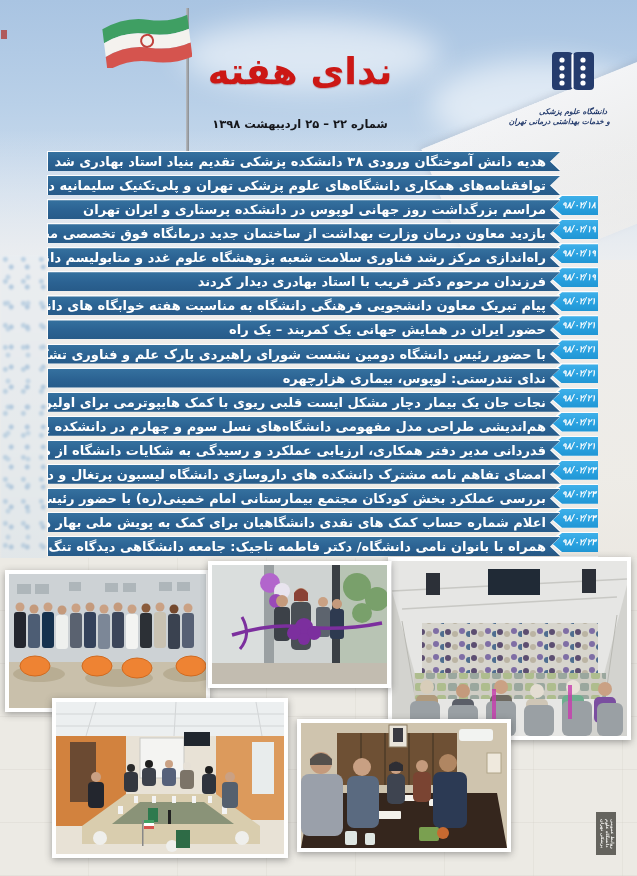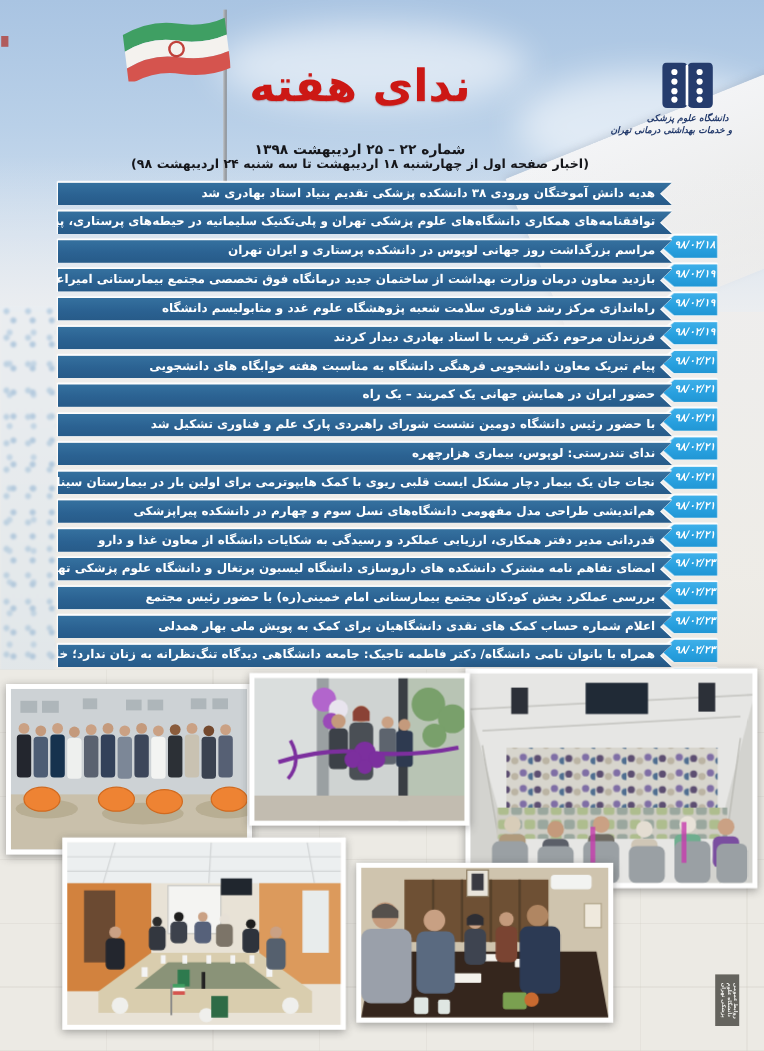--- a/index.html
+++ b/index.html
@@ -30,7 +30,7 @@
   .flagpole{position:absolute;left:186px;top:8px;width:2.5px;height:146px;background:linear-gradient(90deg,#b9bcc0,#888d93);}
   .flag{position:absolute;left:100px;top:12px;}
   .logo{position:absolute;left:536px;top:52px;width:74px;text-align:center;}
-  .logo-text{direction:rtl;color:#253c6d;font-size:7.5px;font-weight:bold;font-style:italic;line-height:10px;margin-top:0;white-space:nowrap;}
+  .logo-text{direction:rtl;color:#253c6d;font-size:7.5px;font-weight:bold;font-style:italic;line-height:10px;margin-top:13px;white-space:nowrap;}
   .title{position:absolute;left:0;top:50px;width:600px;text-align:center;direction:rtl;
     color:#cc1815;font-size:37px;font-weight:bold;letter-spacing:-1px;text-shadow:0 1px 1px rgba(120,0,0,.25);}
   .sub1{position:absolute;left:0;top:100px;width:600px;text-align:center;direction:rtl;color:#15161a;font-size:12.5px;font-weight:bold;}

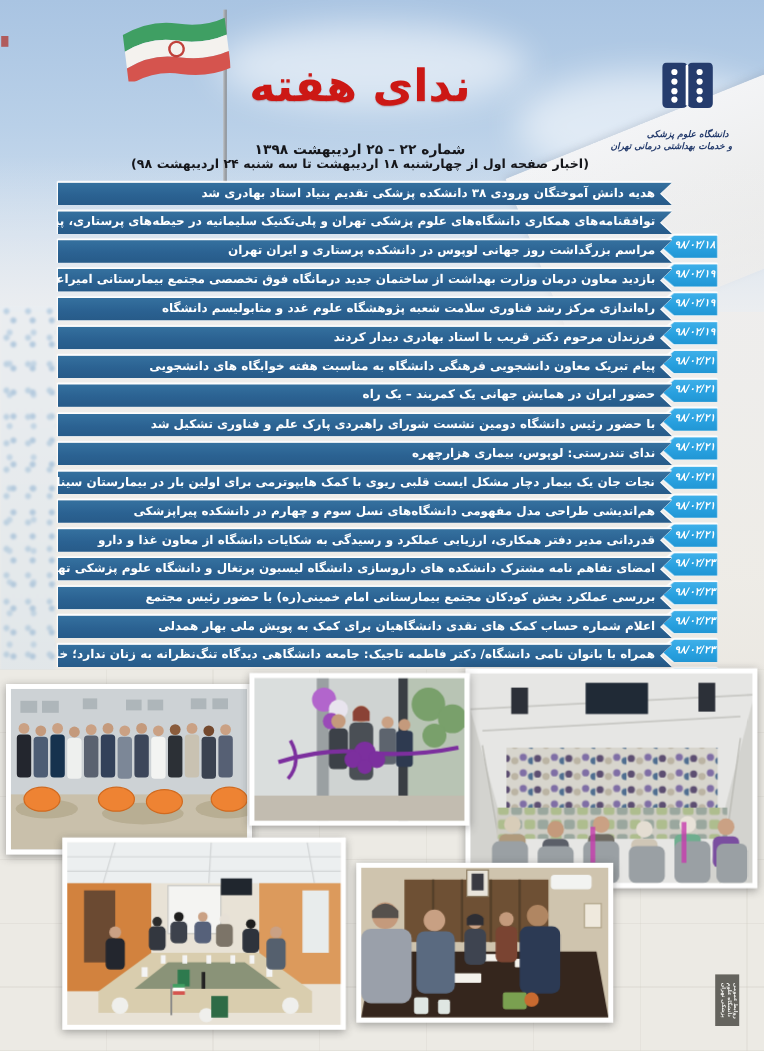--- a/index.html
+++ b/index.html
@@ -112,7 +112,6 @@
 
   <div class="title">ندای هفته</div>
   <div class="sub2">شماره ۲۲ – ۲۵ اردیبهشت ۱۳۹۸</div>
-  <div class="sub3">(اخبار صفحه اول از چهارشنبه ۱۸ اردیبهشت تا سه شنبه ۲۴ اردیبهشت ۹۸)</div>
 
   <div class="news-list" id="news-list">
     <div class="news-row">

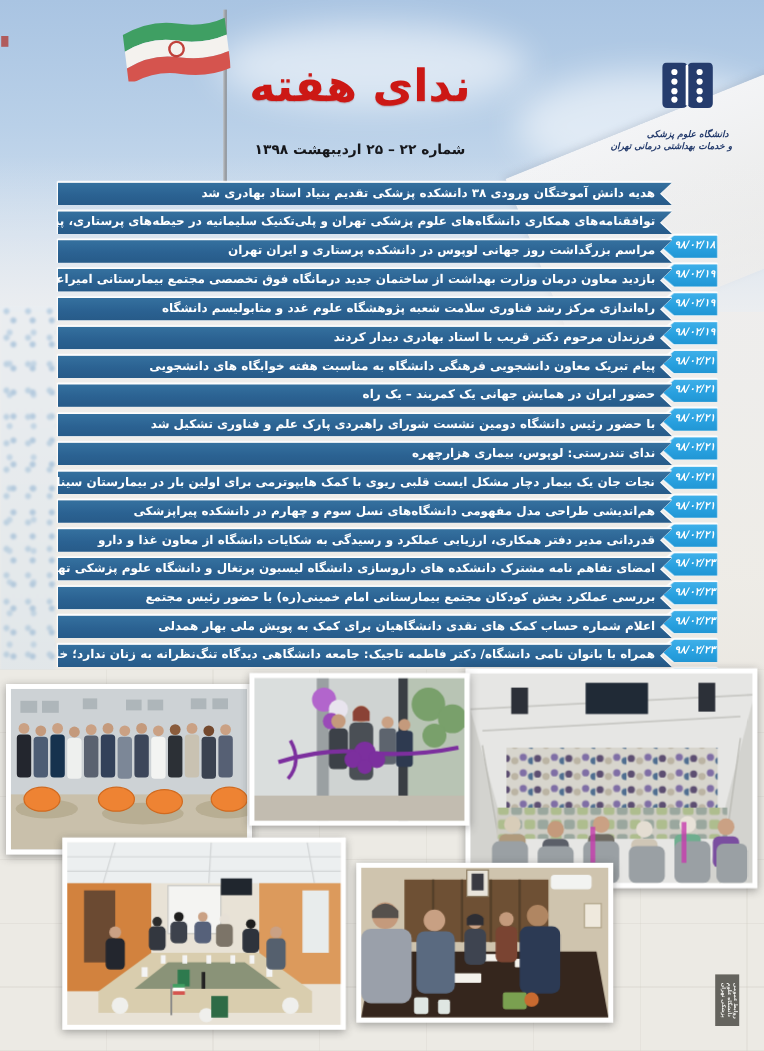--- a/index.html
+++ b/index.html
@@ -46,7 +46,7 @@
     clip-path:polygon(0 0,100% 0,calc(100% - 10px) 50%,100% 100%,0 100%);
     cursor:pointer;}
   .headline{display:block;direction:rtl;text-align:right;padding:0 14px 4px 6px;line-height:19px;
-    color:#fff;font-size:10px;font-weight:bold;white-space:nowrap;overflow:hidden;}
+    color:#fff;font-size:13px;font-weight:bold;white-space:nowrap;overflow:hidden;}
   .date-tag{position:absolute;right:0;top:0;width:47px;height:19px;background:linear-gradient(180deg,#3fb0e9,#28a0df 60%,#2196d4);
     clip-path:polygon(11px 0,100% 0,100% 100%,11px 100%,0 50%);margin-top:44px;}
   .date-text{display:block;direction:ltr;text-align:center;padding-left:9px;line-height:19px;

